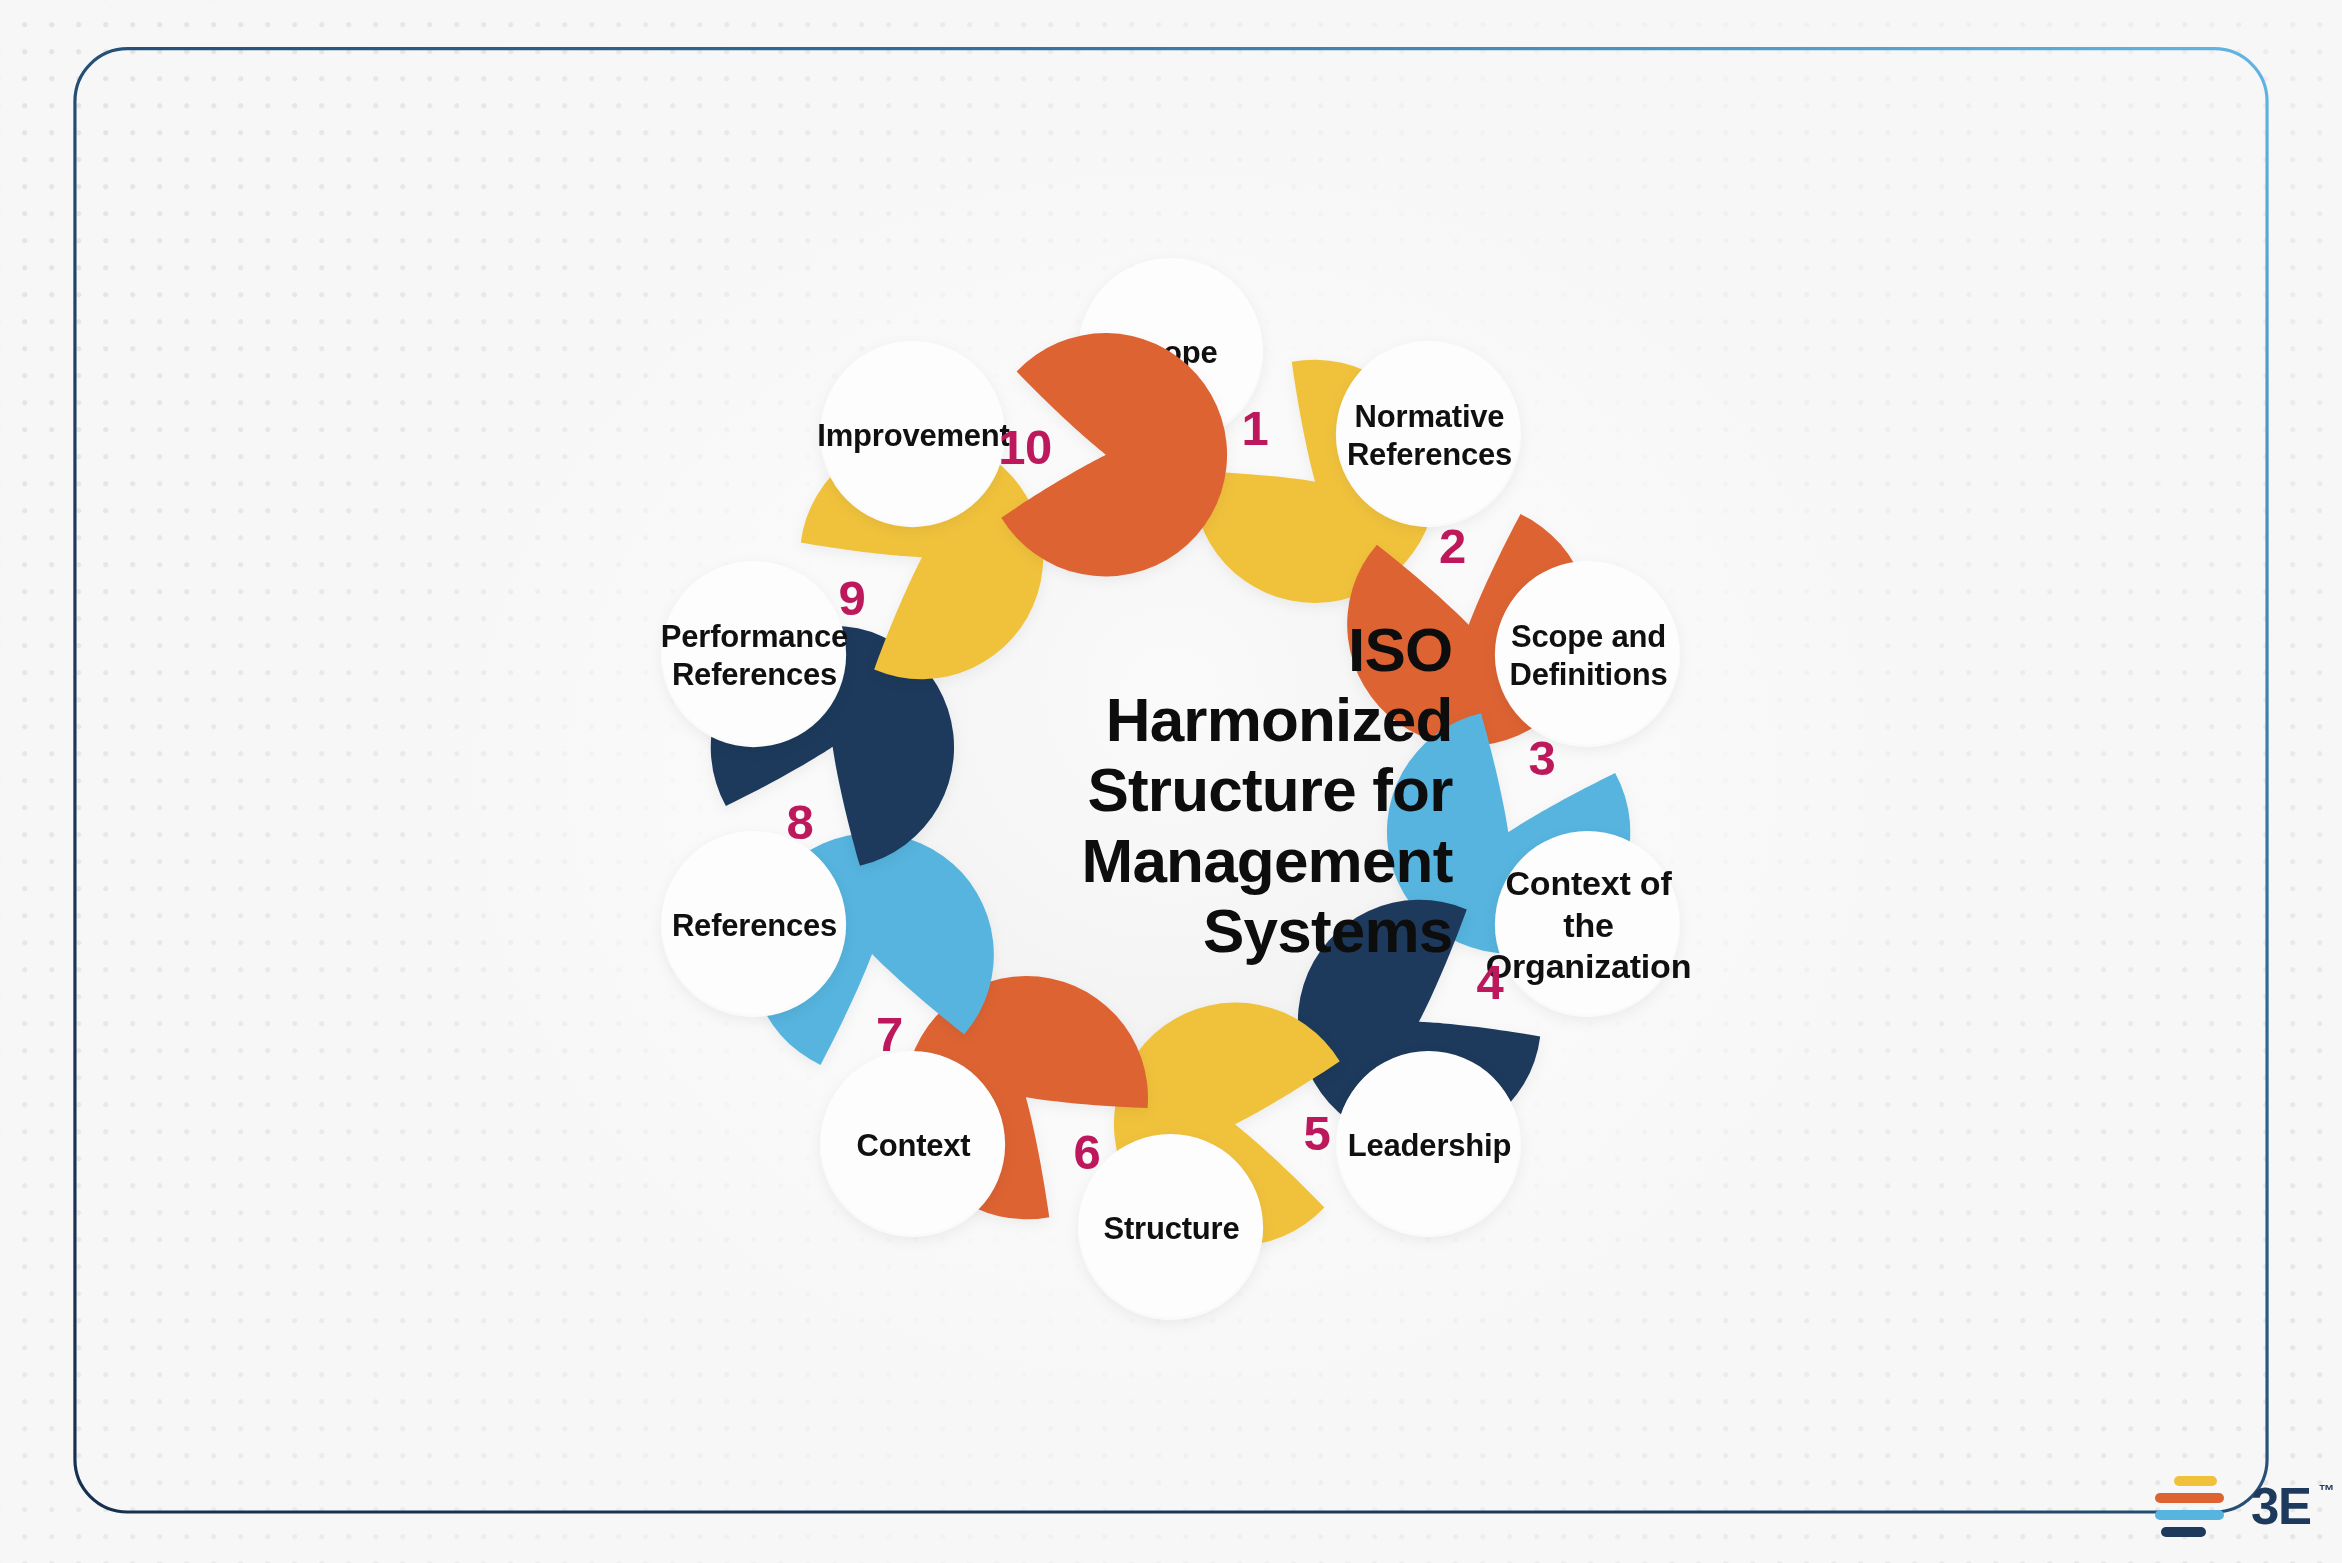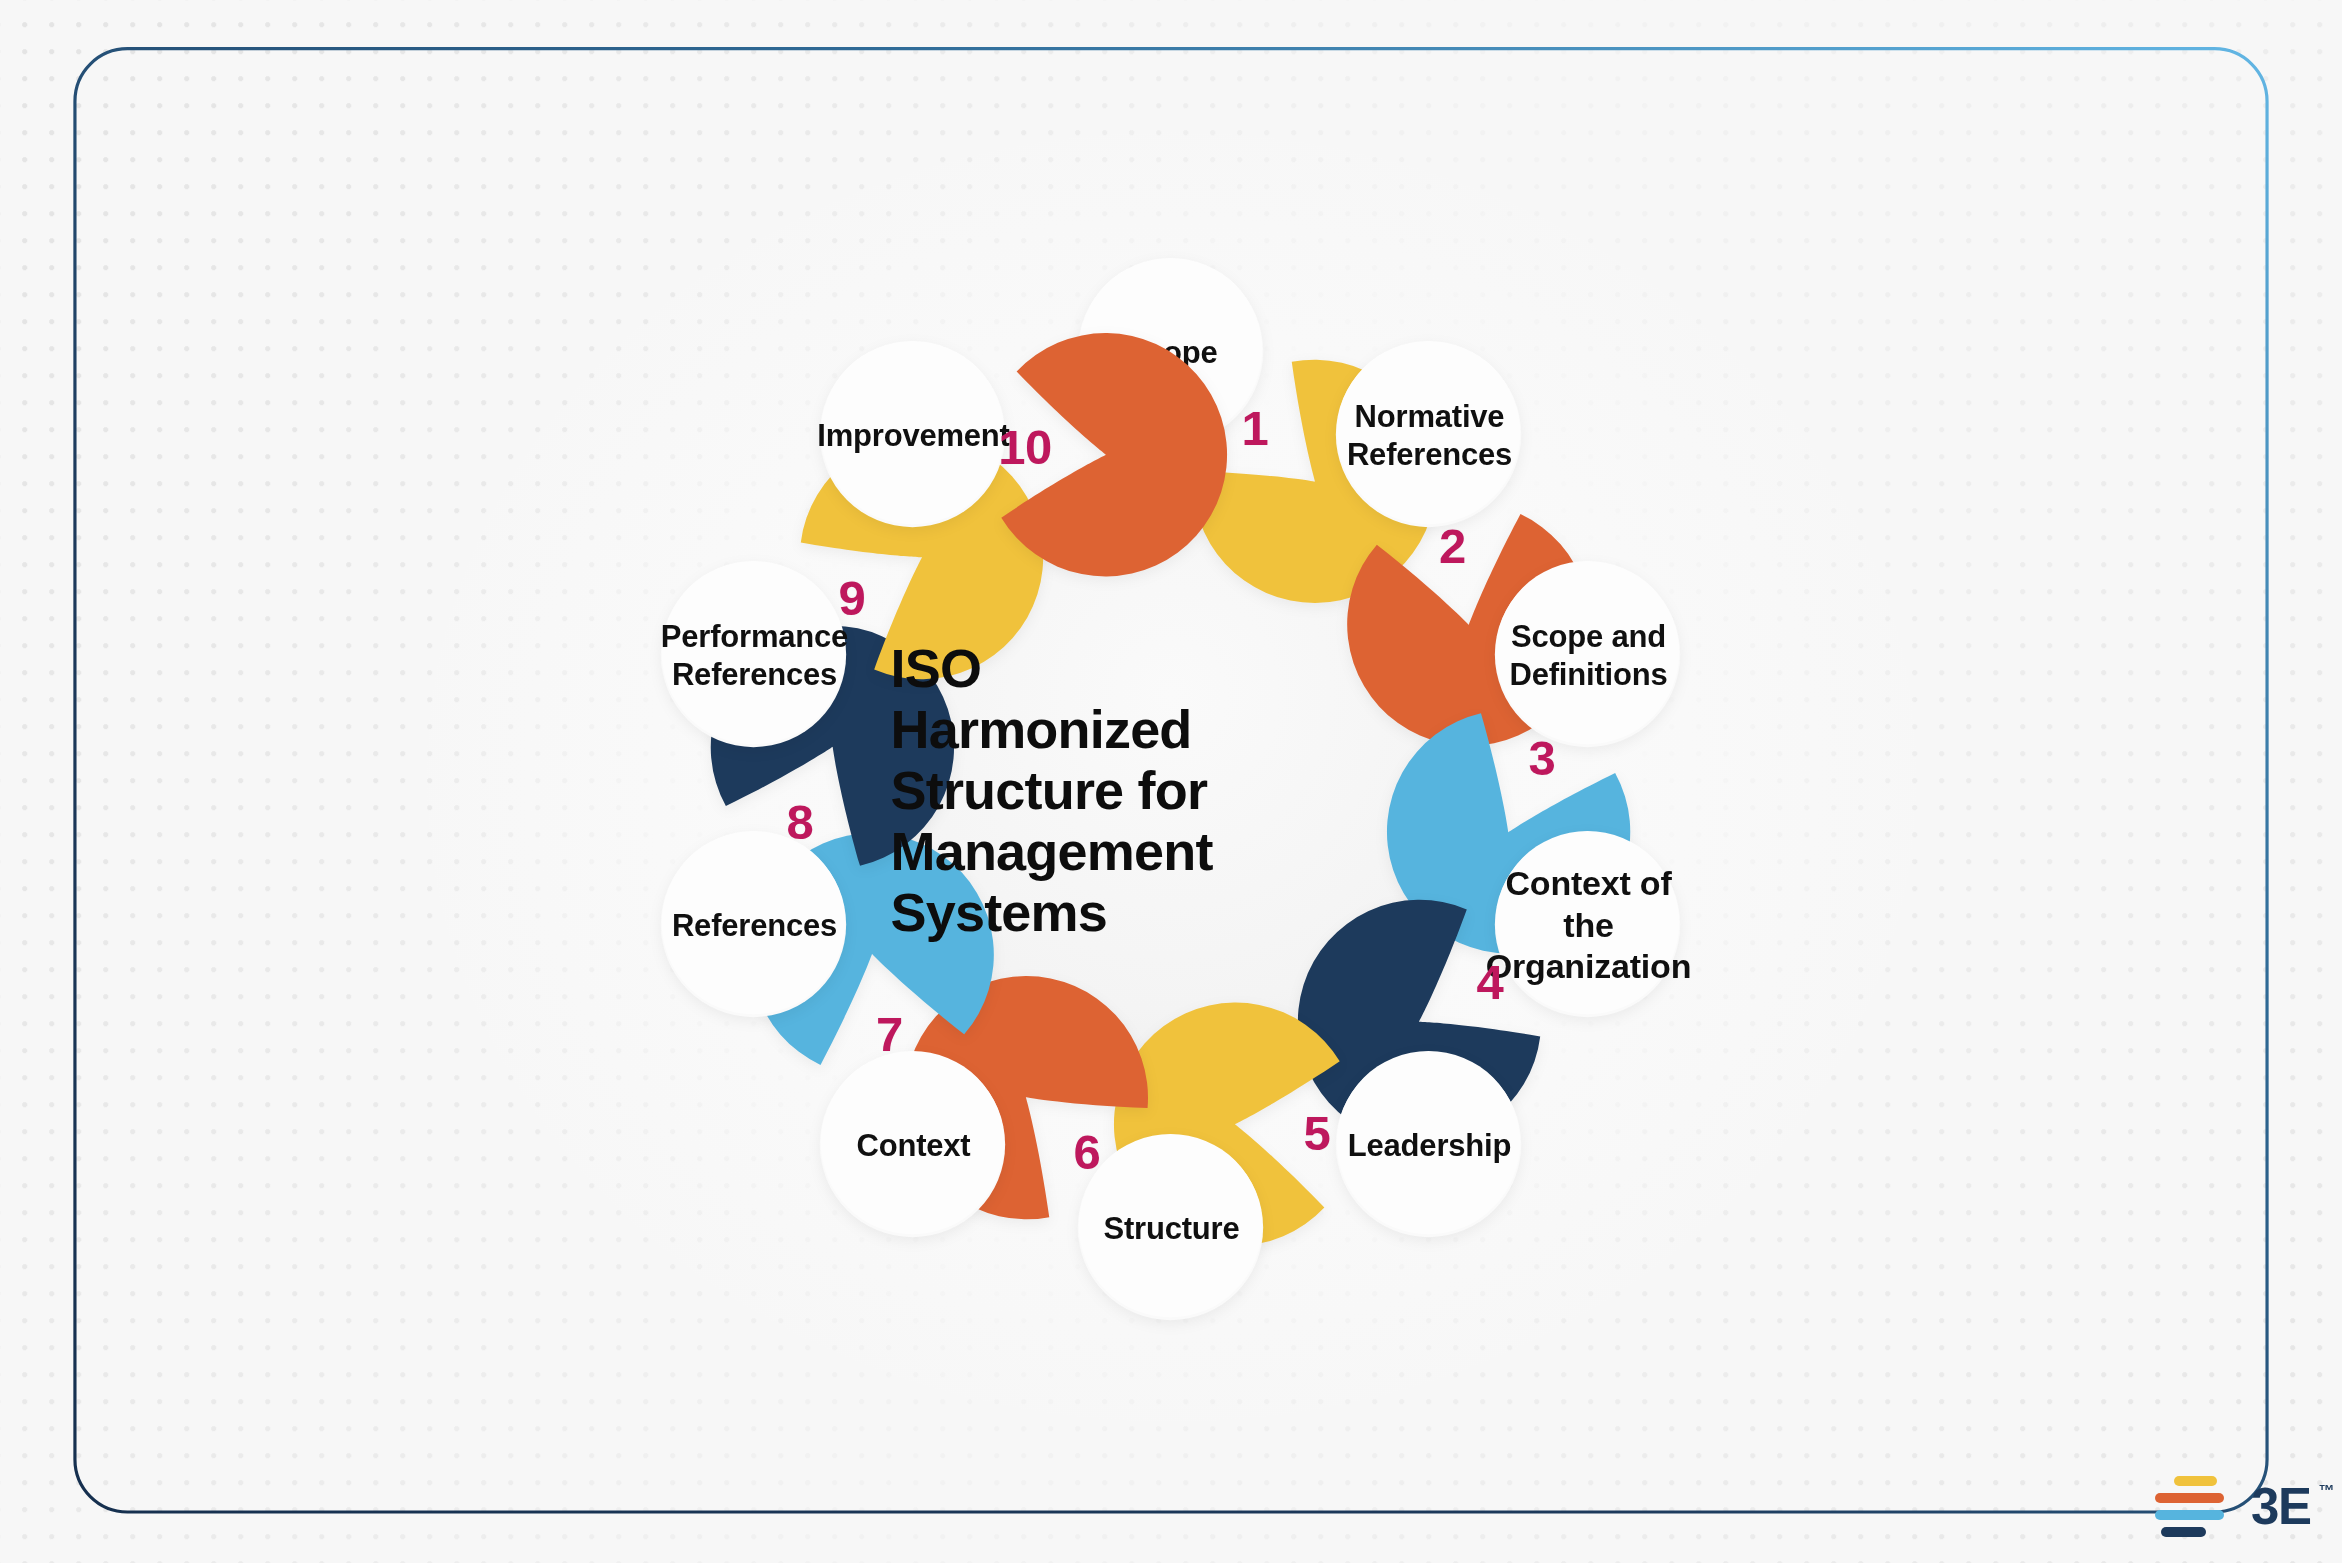--- a/index.html
+++ b/index.html
@@ -121,9 +121,9 @@
     position: relative;
     z-index: 2;
     width: 562px;
-    text-align: left;
-    font-weight: 700;
-    font-size: 54px;
+    text-align: right;
+    font-weight: 700;
+    font-size: 62px;
     line-height: 1.13;
     color: #0d0d0d;
     letter-spacing: -0.8px;

